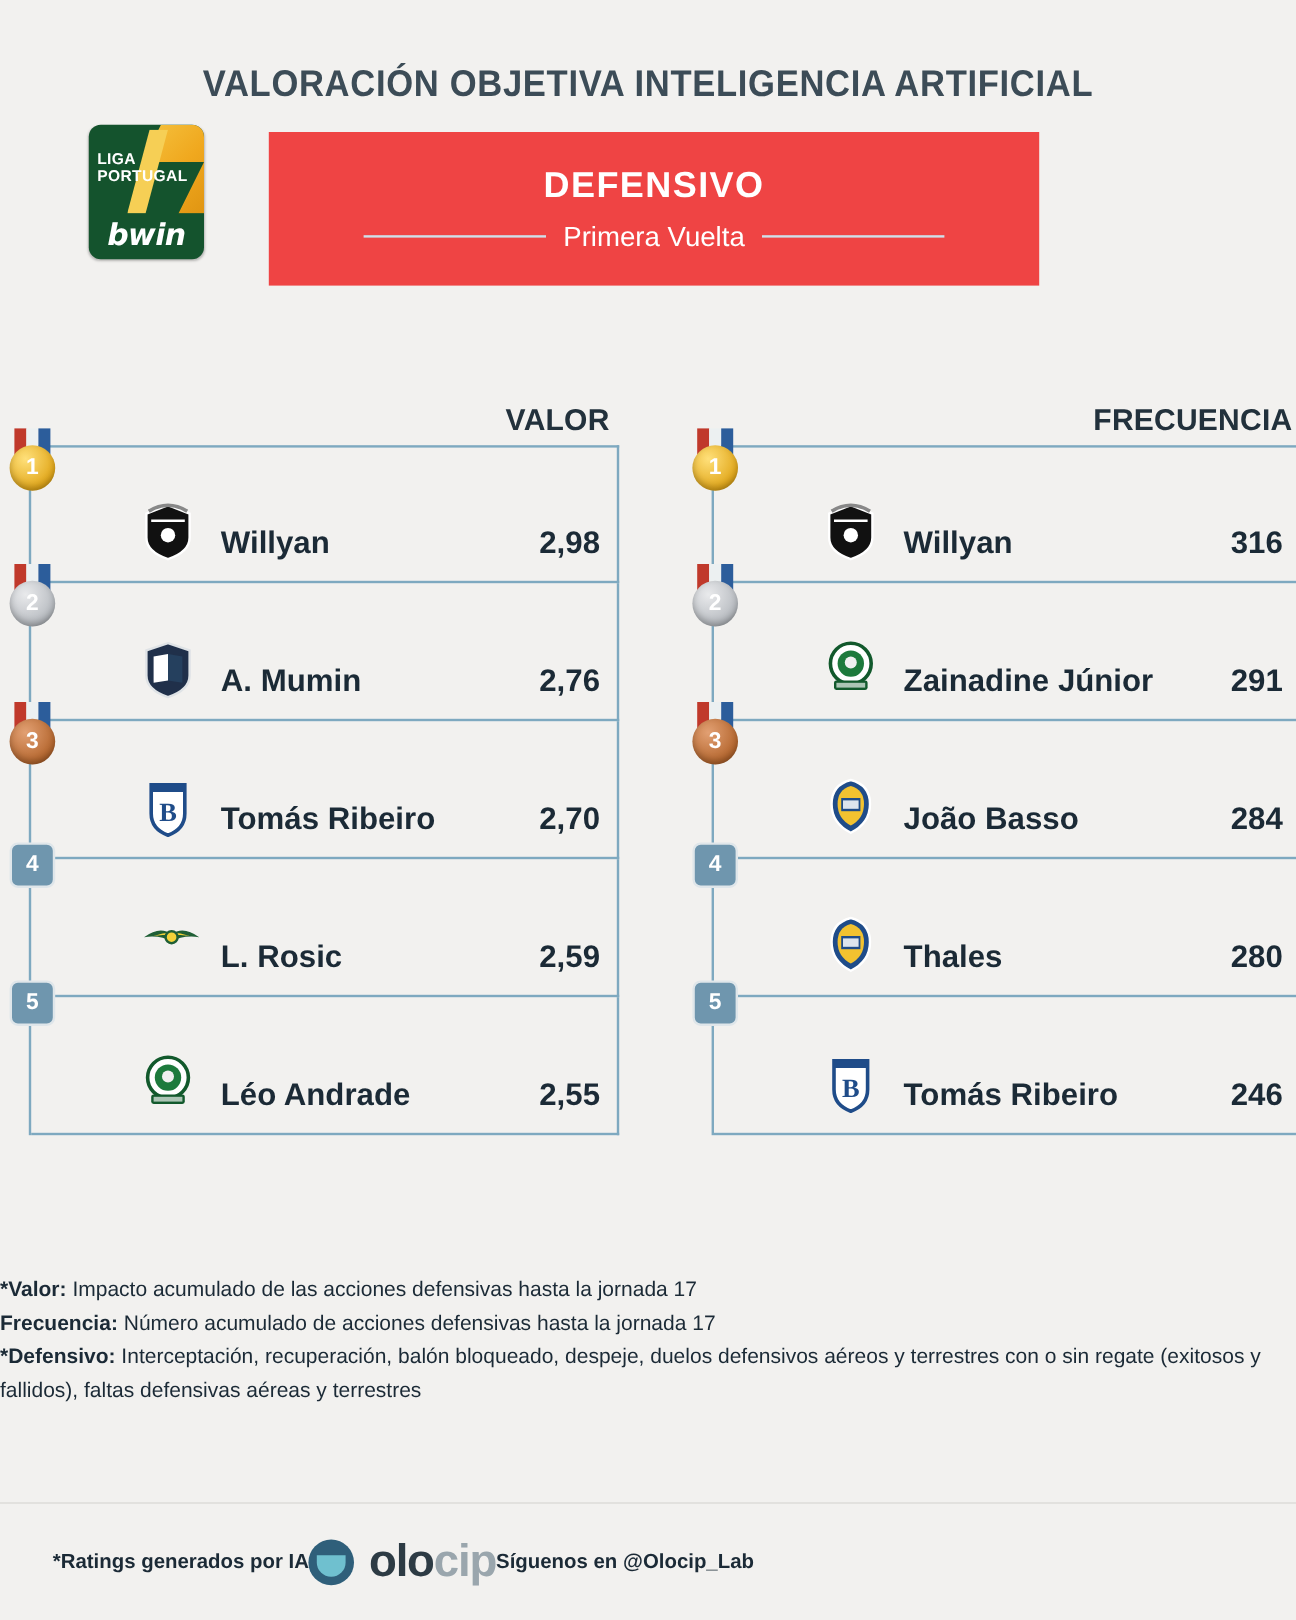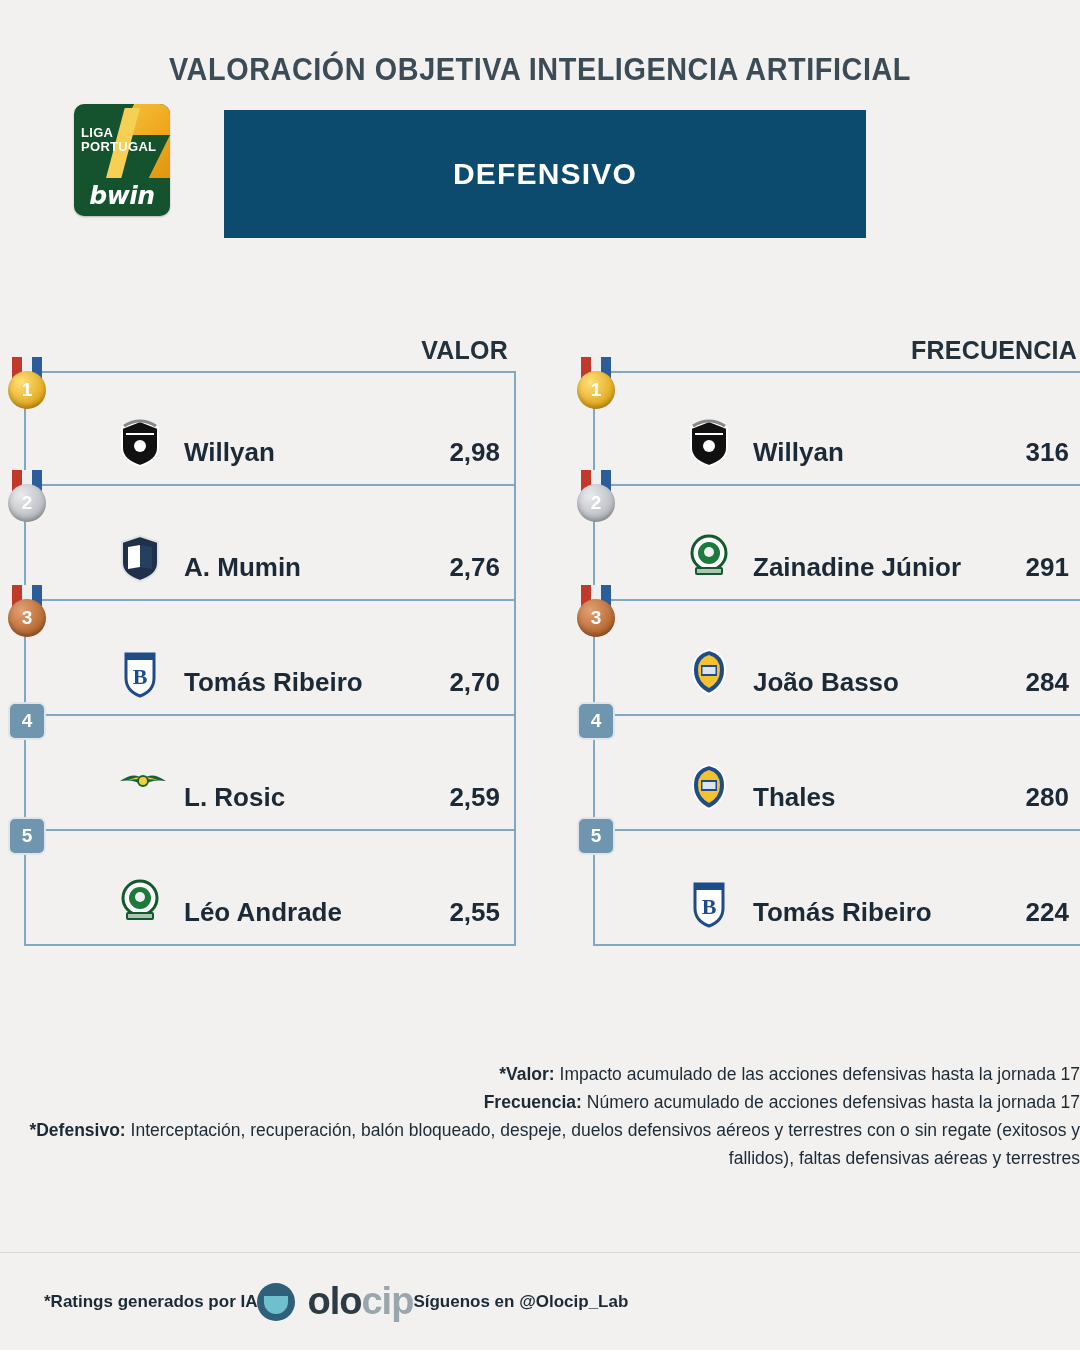--- a/index.html
+++ b/index.html
@@ -56,7 +56,7 @@
   .cat-banner {
     position: absolute; left: 224px; top: 110px;
     width: 642px; height: 128px;
-    background: #0c4a6e;
+    background: #ef4444;
     display: flex; flex-direction: column;
     align-items: center; justify-content: center;
   }

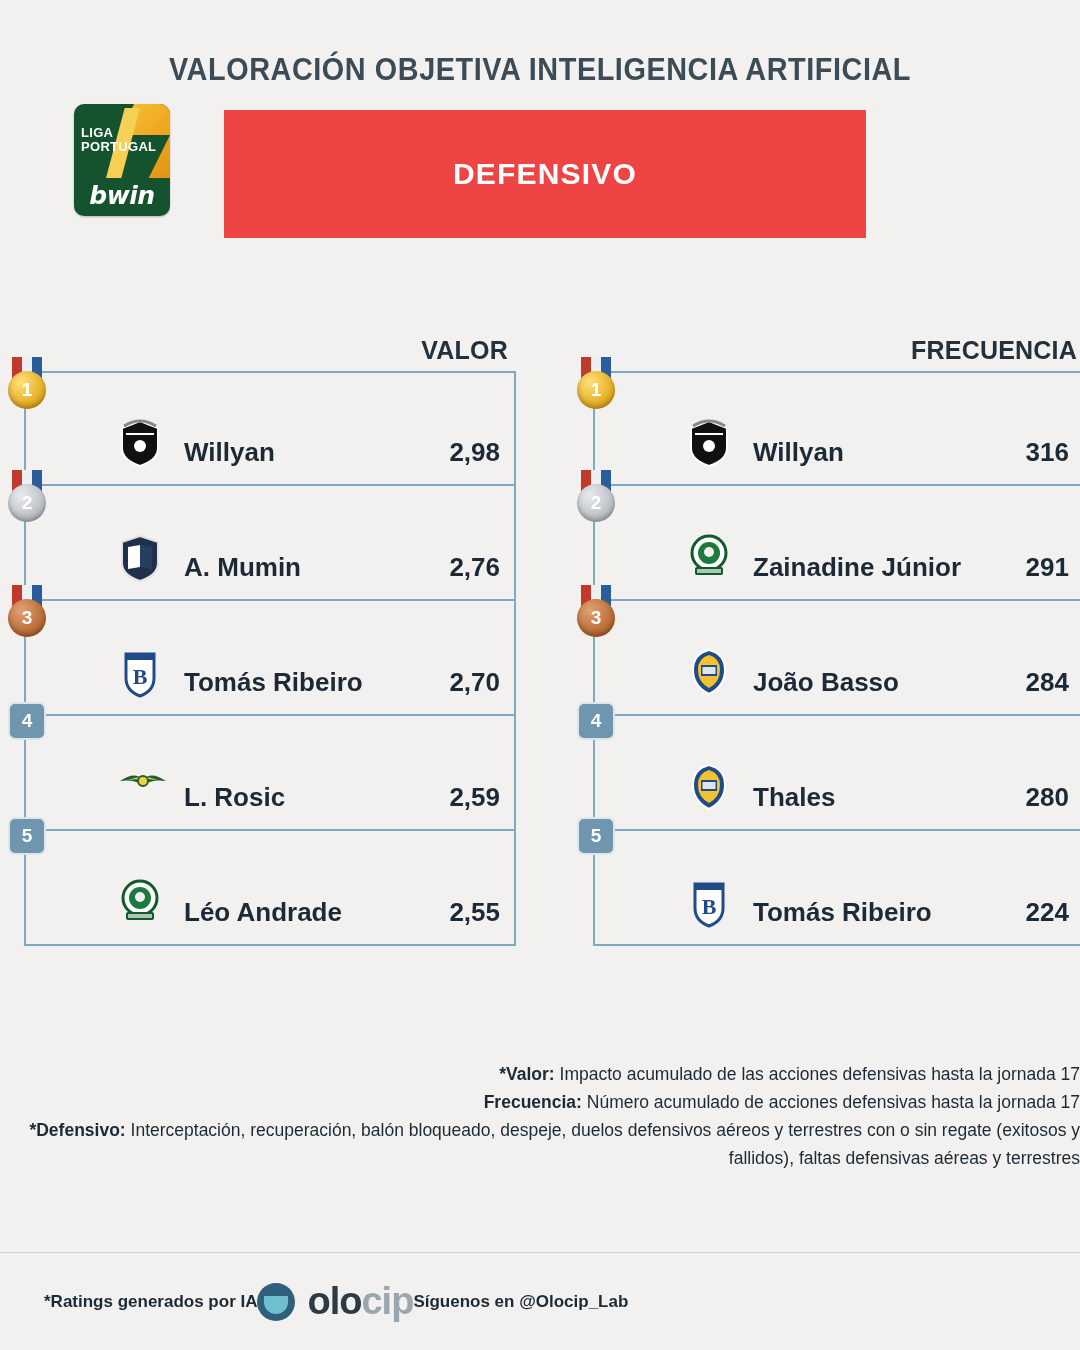--- a/index.html
+++ b/index.html
@@ -179,6 +179,11 @@
 
   <div class="cat-banner">
     <div class="cat">DEFENSIVO</div>
+    <div class="sub-wrap">
+      <div class="rule"></div>
+      <div class="sub">Primera Vuelta</div>
+      <div class="rule"></div>
+    </div>
   </div>
 
   <div class="col left">

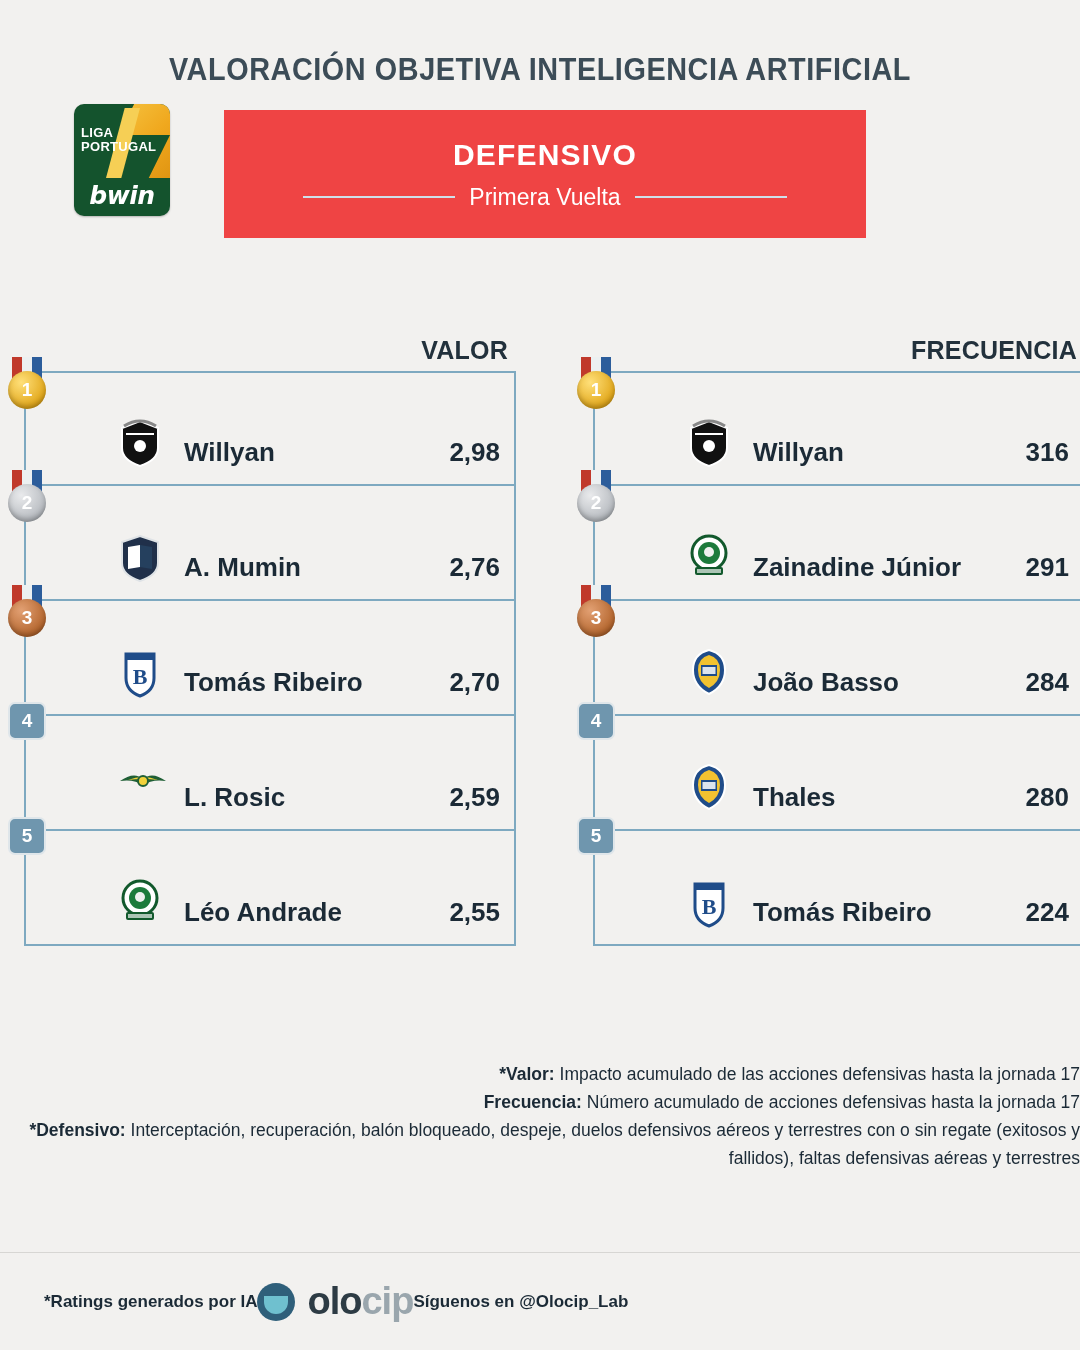--- a/index.html
+++ b/index.html
@@ -363,7 +363,7 @@
               </svg></div>
           </div>
           <div class="player">Tomás Ribeiro</div>
-          <div class="value">224</div>
+          <div class="value">246</div>
         </div>
       </div>
   </div>

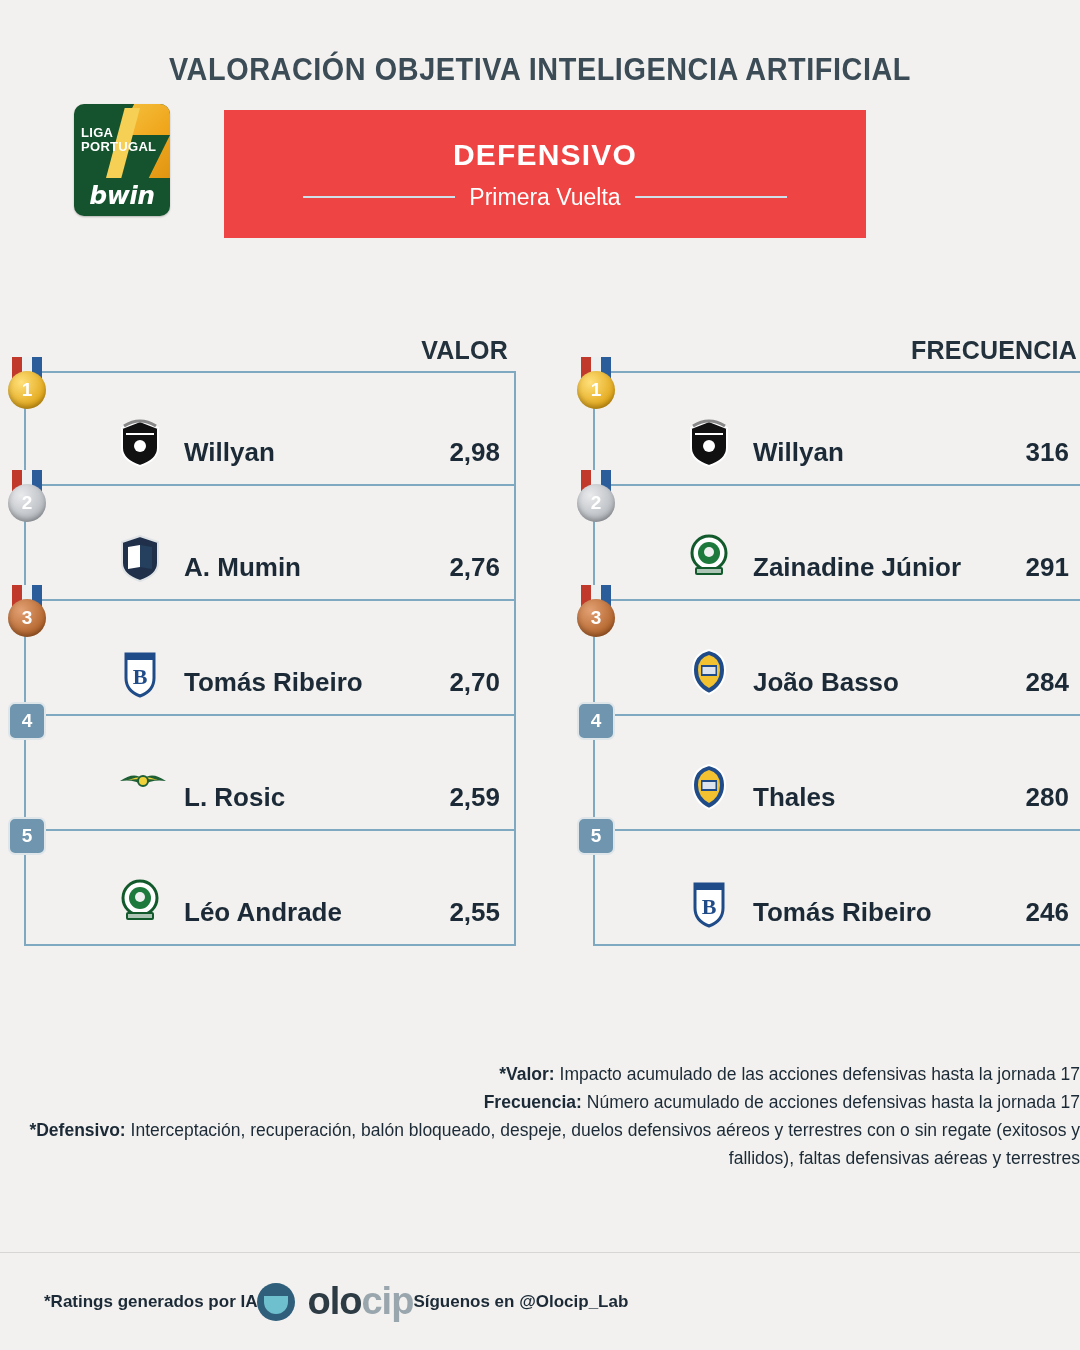--- a/index.html
+++ b/index.html
@@ -135,7 +135,7 @@
   
   .notes {
     position: absolute; top: 1060px; left: 0; width: 1080px;
-    text-align: right; color: #1b2a36;
+    text-align: left; color: #1b2a36;
   }
   .notes p { font-size: 17.5px; line-height: 28px; }
   .notes b { font-weight: 700; }

